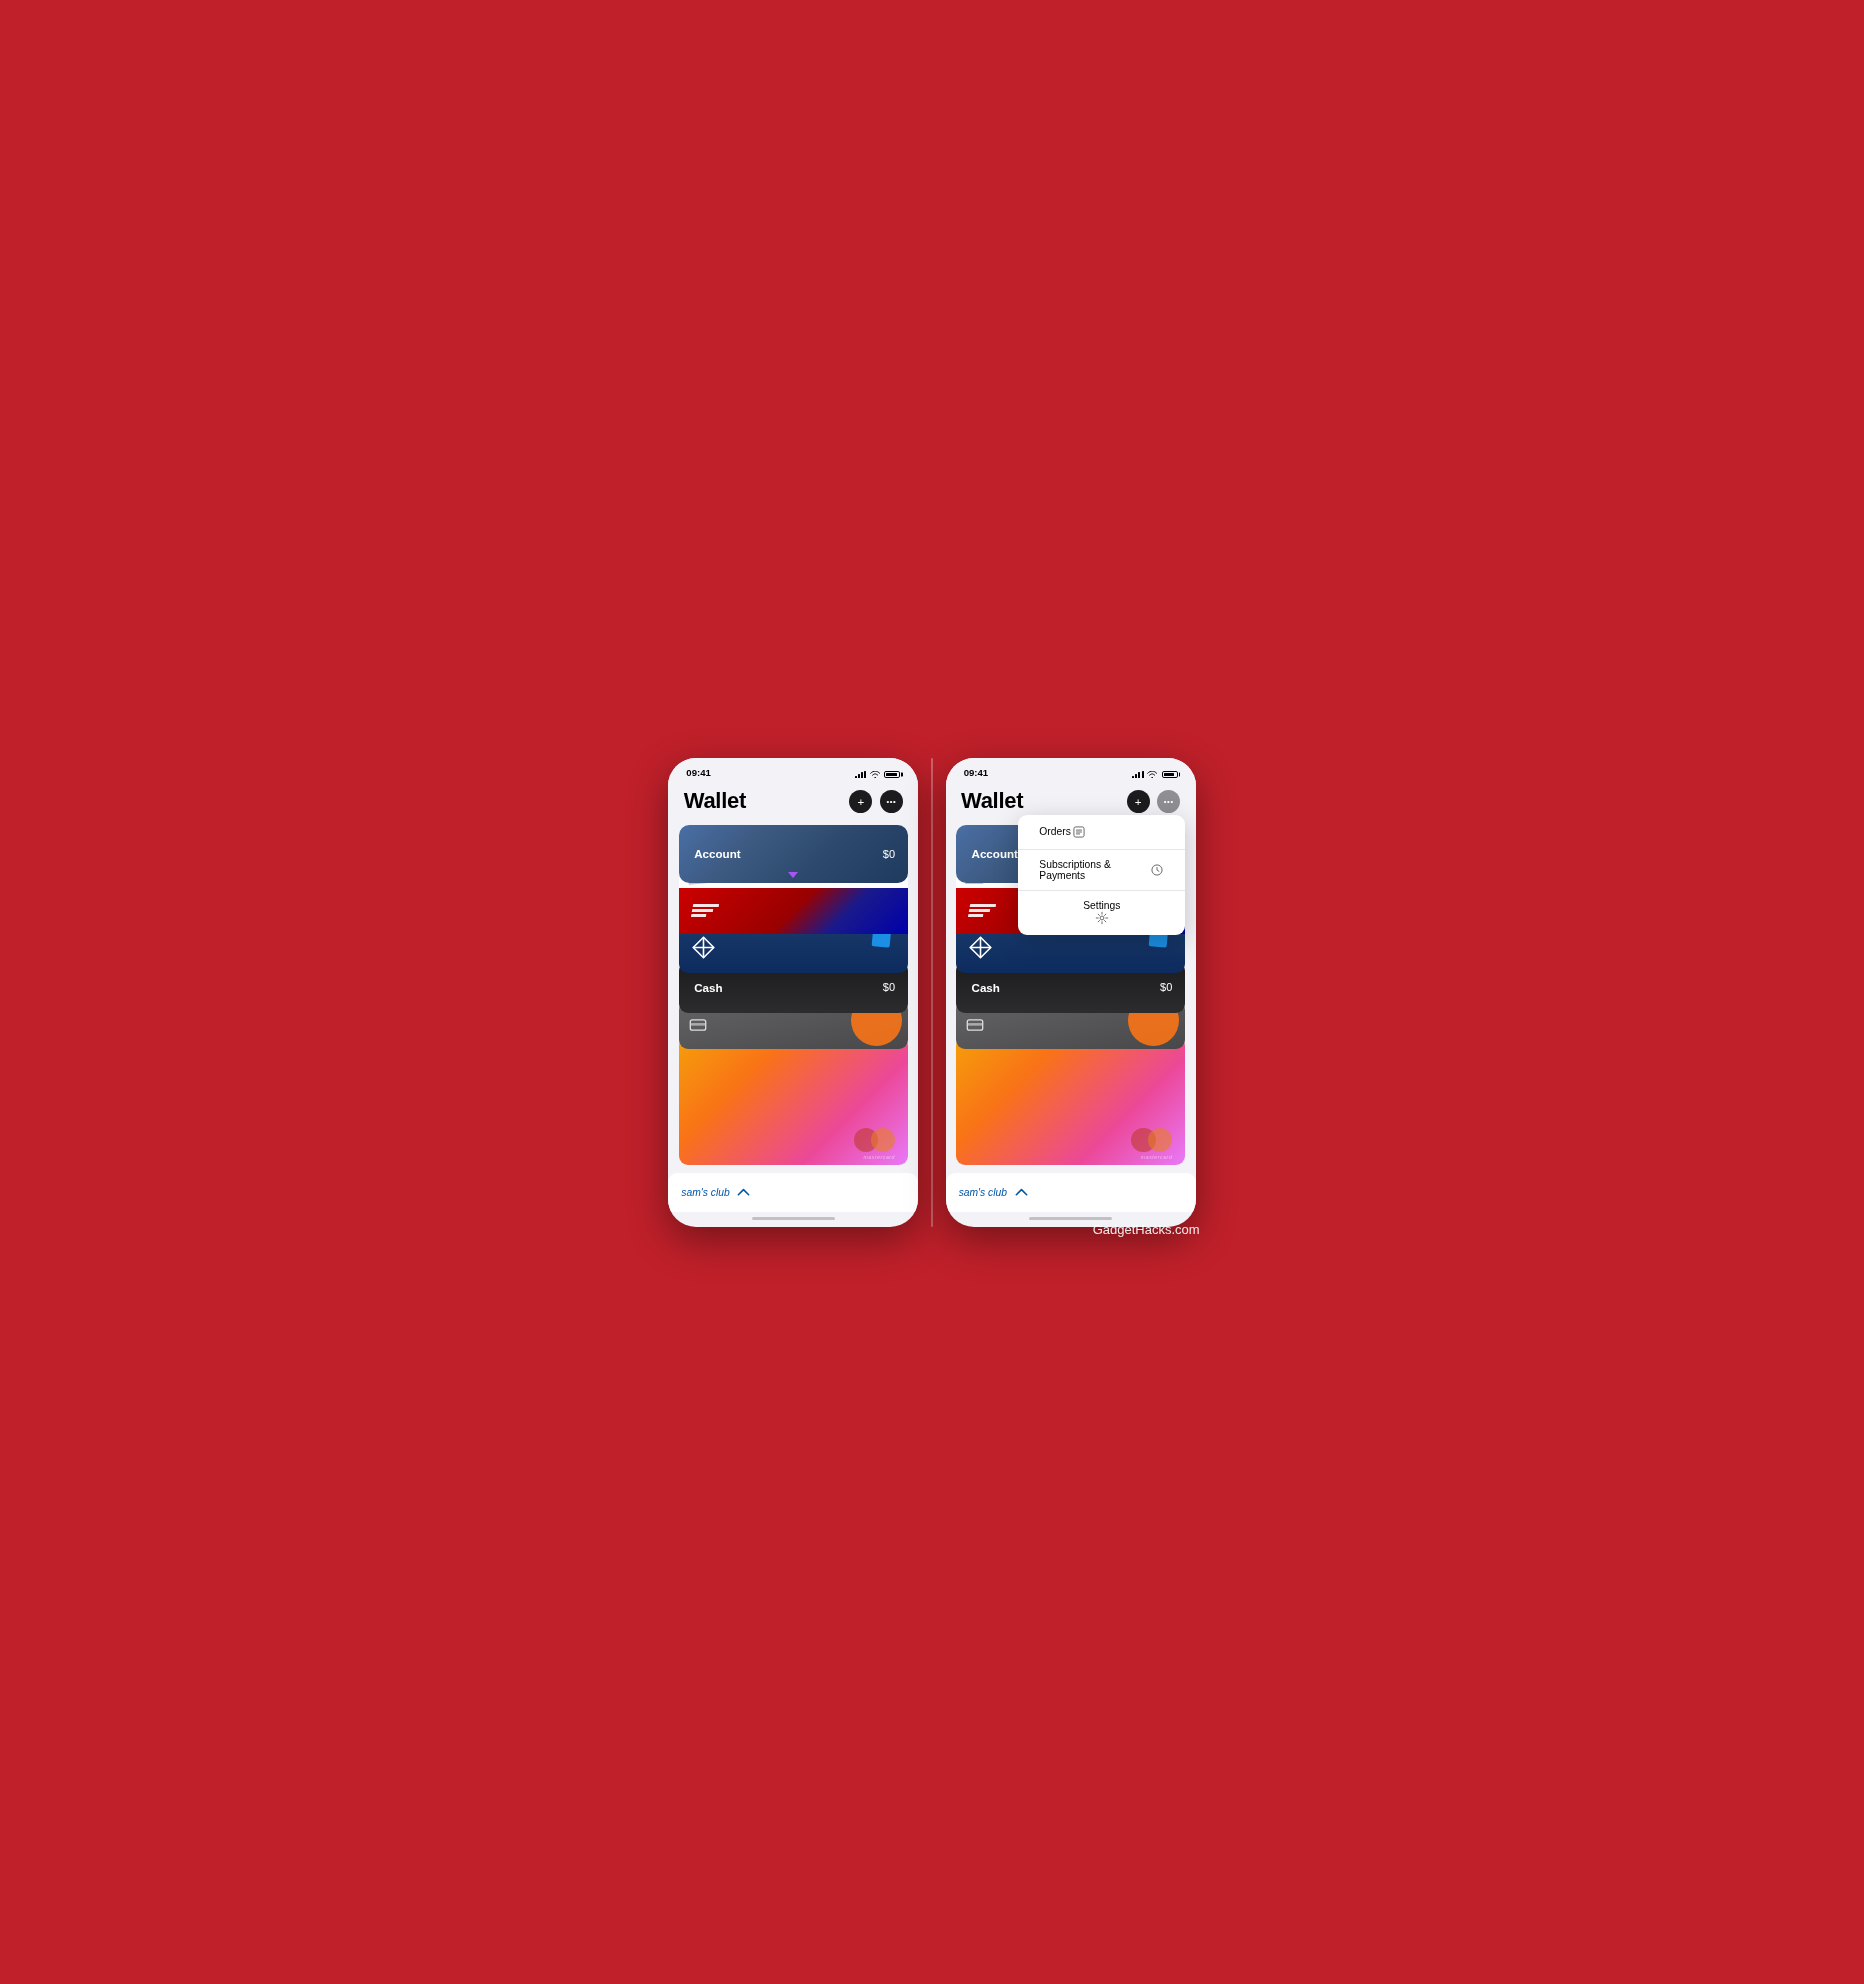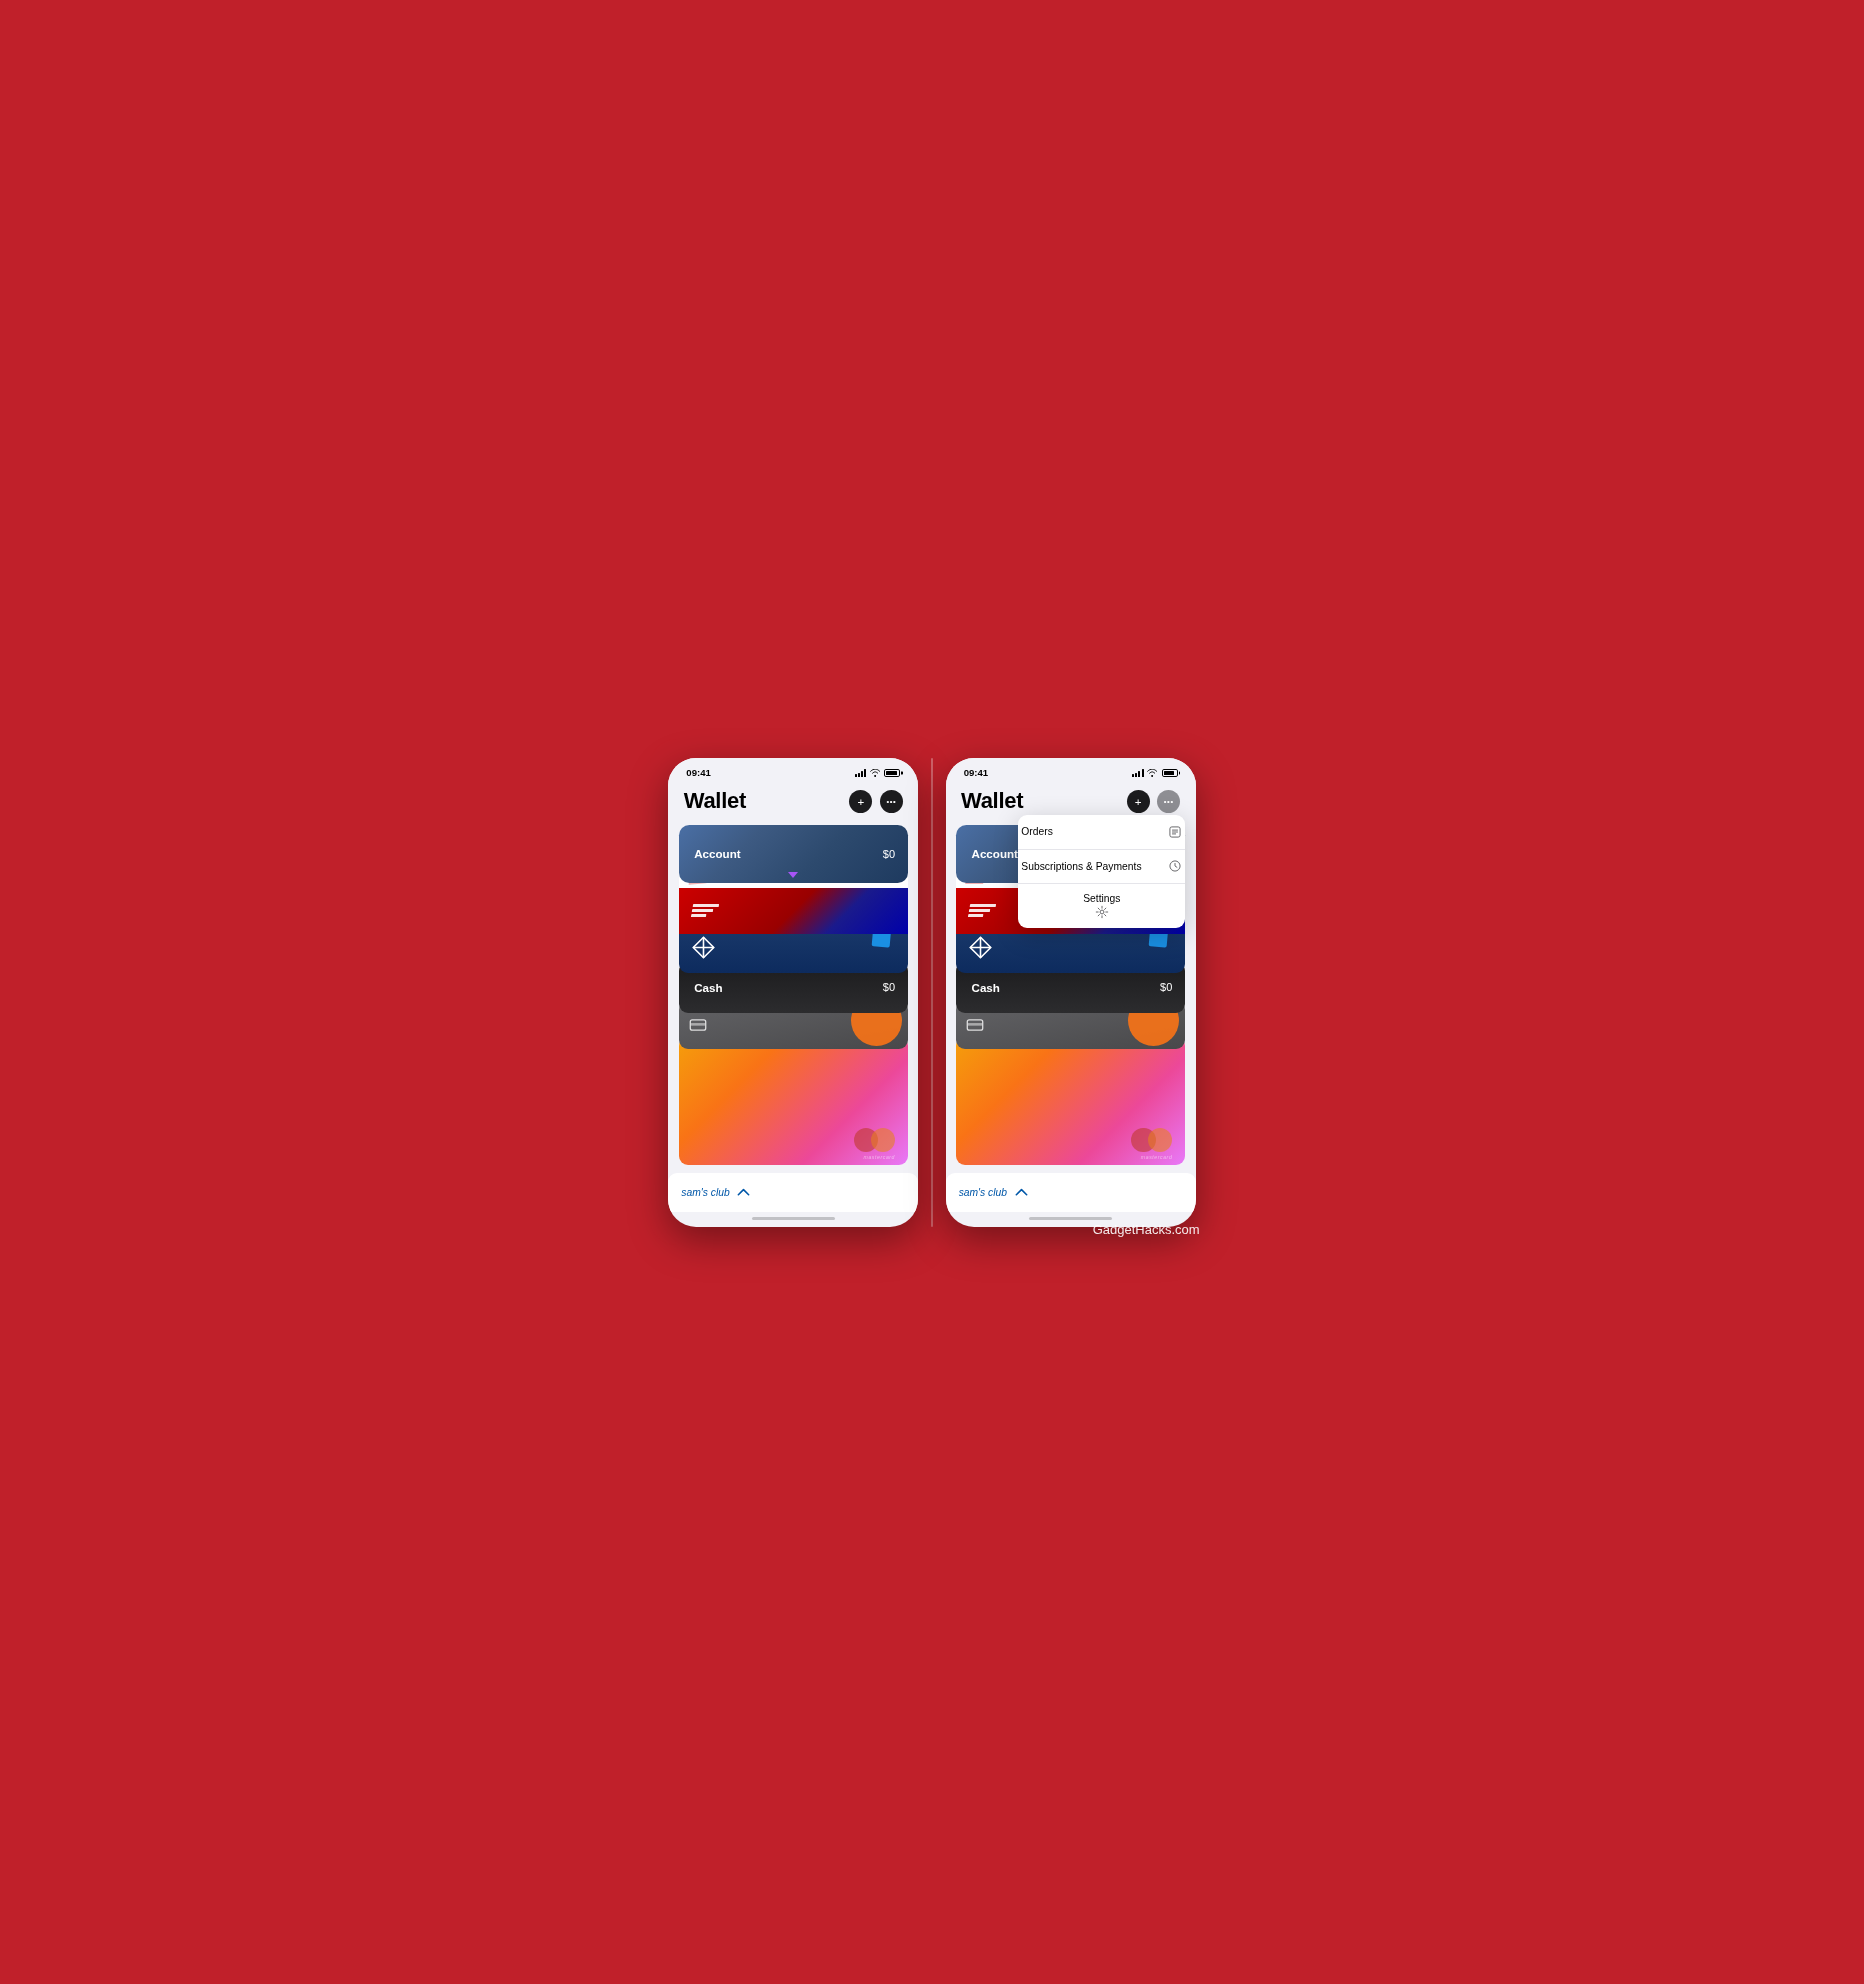--- a/index.html
+++ b/index.html
@@ -40,7 +40,7 @@
     .status-bar {
       display: flex;
       justify-content: space-between;
-      align-items: center;
+      align-items: flex-end;
       padding: 9px 18px 5.1px 18px;
       background: #f2f2f7;
     }

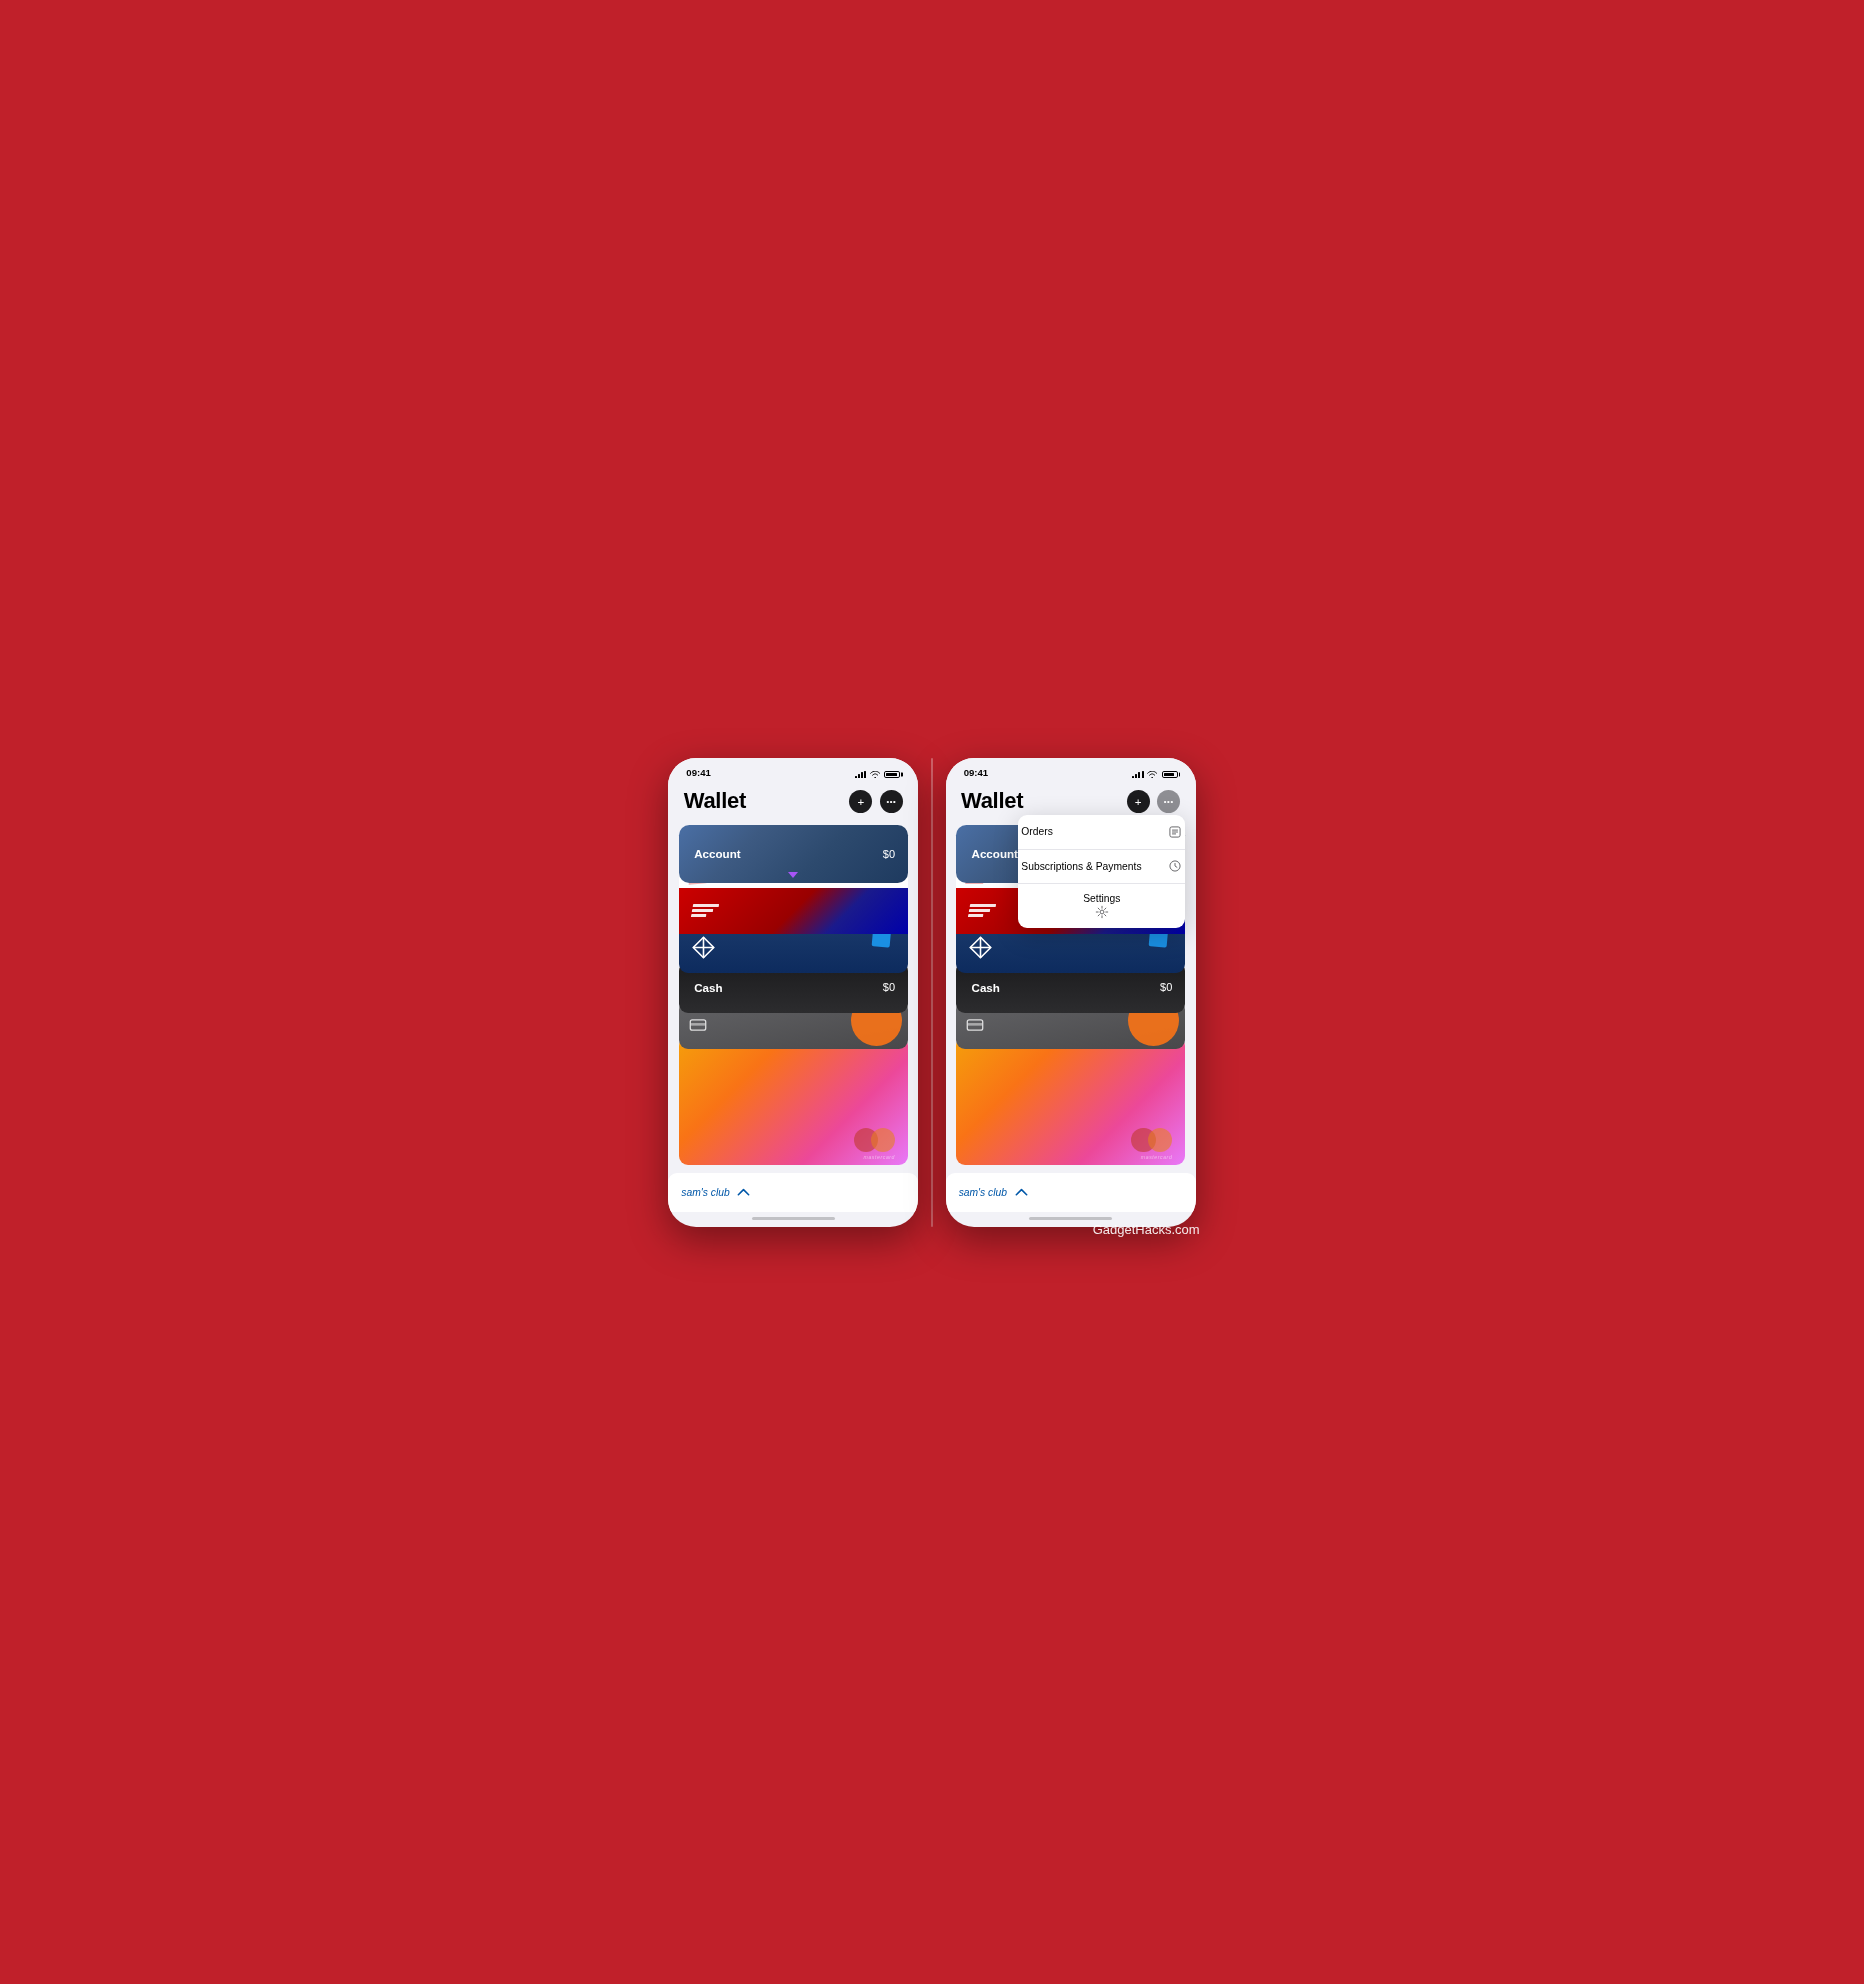--- a/index.html
+++ b/index.html
@@ -360,9 +360,9 @@
     }
     .dropdown-item {
       display: flex;
-      justify-content: space-between;
-      align-items: center;
-      padding: 9px 3px;
+      justify-content: flex-start;
+      align-items: center;
+      padding: 9px 21px;
       cursor: pointer;
       border-bottom: 0.3px solid #e5e5ea;
     }

